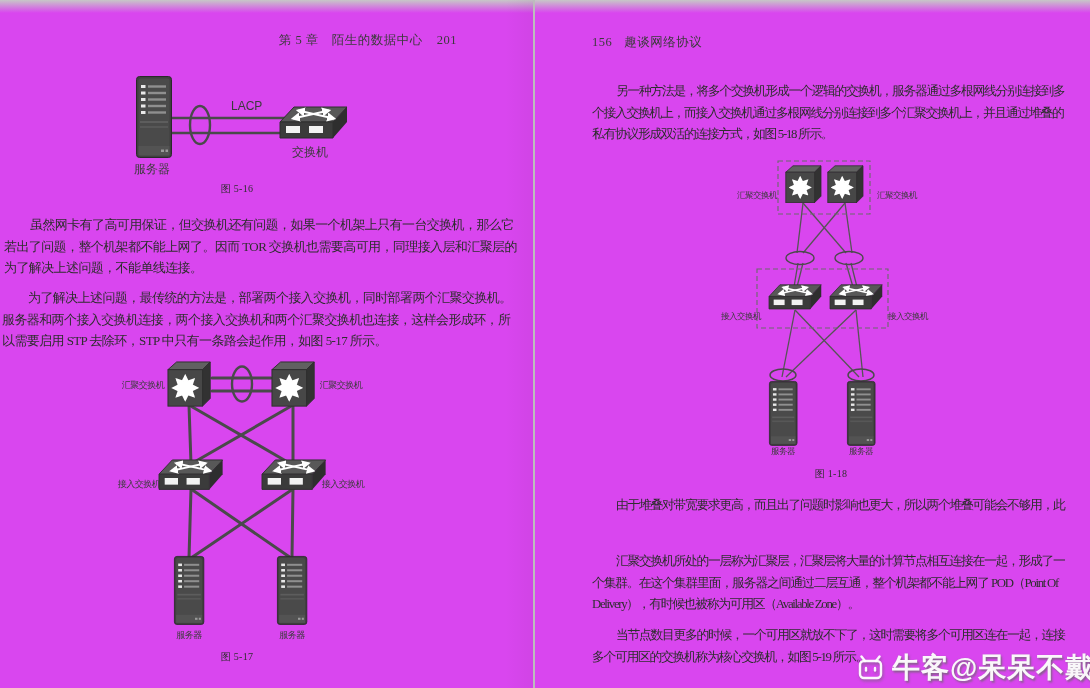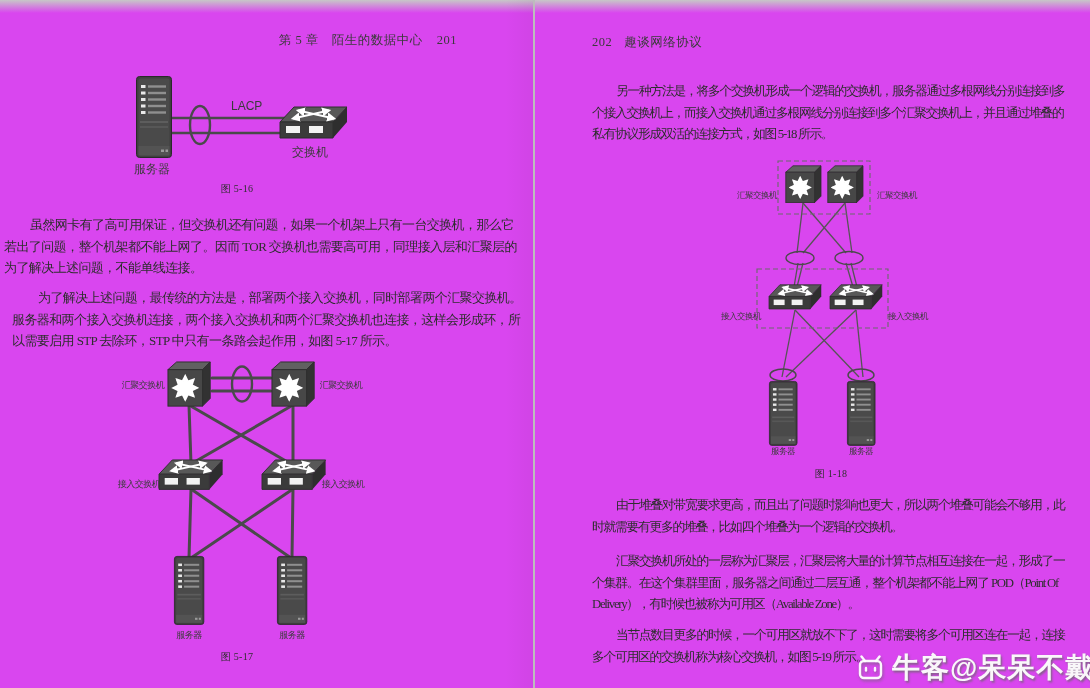--- a/index.html
+++ b/index.html
@@ -159,7 +159,7 @@
 
   <div class="rp">
     <div class="hdr" style="left:592px;top:34px">
-      <span>202</span><span class="bt">趣谈网络协议</span>
+      <span>156</span><span class="bt">趣谈网络协议</span>
     </div>
 
     <div class="para" style="left:592px;top:81px;width:466px">

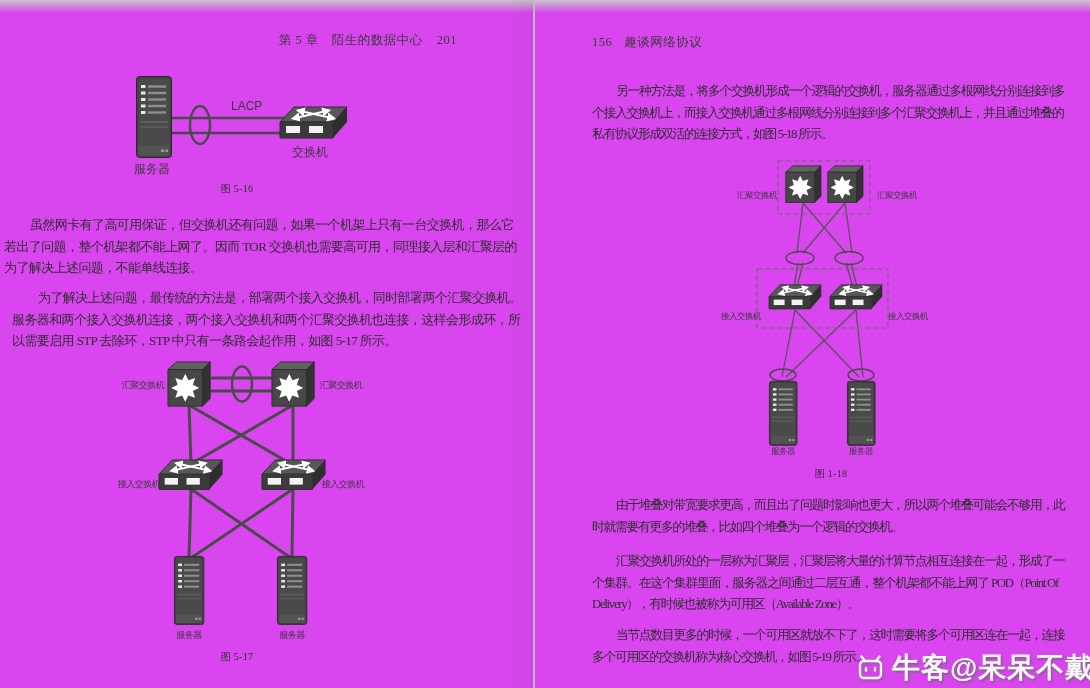--- a/index.html
+++ b/index.html
@@ -121,7 +121,7 @@
       <div class="tl">若出了问题，整个机架都不能上网了。因而 TOR 交换机也需要高可用，同理接入层和汇聚层的</div>
       <div class="tl last">为了解决上述问题，不能单线连接。</div>
     </div>
-    <div class="para" style="left:12px;top:287px;width:497px">
+    <div class="para" style="left:2px;top:287px;width:497px">
       <div class="tl ind">为了解决上述问题，最传统的方法是，部署两个接入交换机，同时部署两个汇聚交换机。</div>
       <div class="tl">服务器和两个接入交换机连接，两个接入交换机和两个汇聚交换机也连接，这样会形成环，所</div>
       <div class="tl last">以需要启用 STP 去除环，STP 中只有一条路会起作用，如图 5-17 所示。</div>

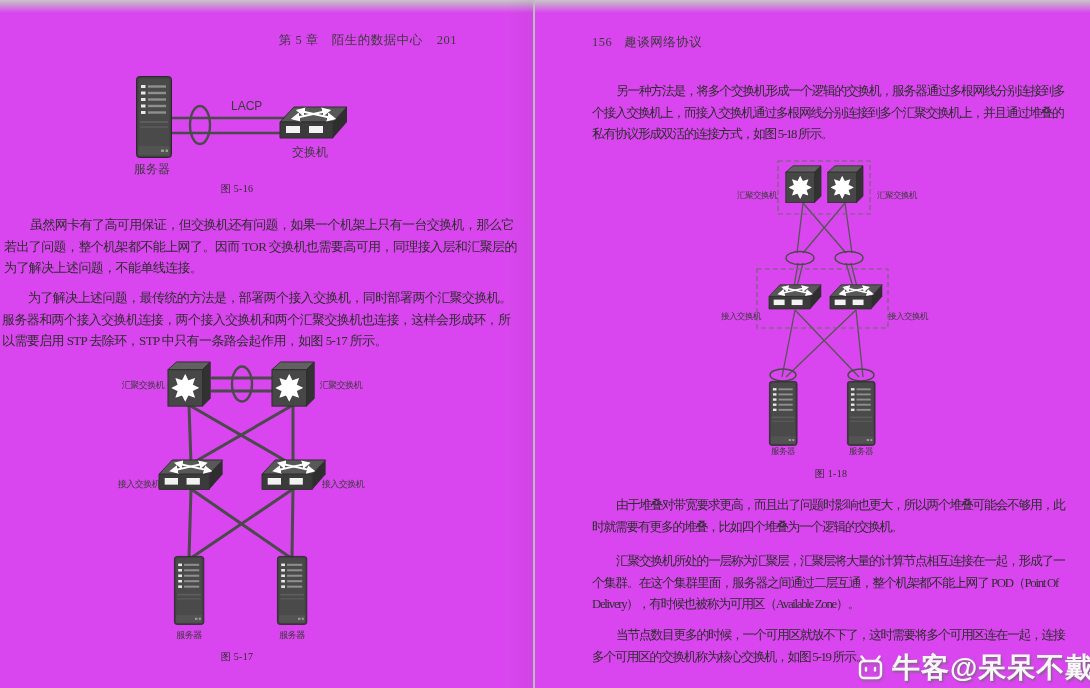--- a/index.html
+++ b/index.html
@@ -210,7 +210,6 @@
 
     <div class="para" style="left:592px;top:495px;width:466px">
       <div class="tl ind">由于堆叠对带宽要求更高，而且出了问题时影响也更大，所以两个堆叠可能会不够用，此</div>
-      <div class="tl last">时就需要有更多的堆叠，比如四个堆叠为一个逻辑的交换机。</div>
     </div>
     <div class="para" style="left:592px;top:551px;width:466px">
       <div class="tl ind">汇聚交换机所处的一层称为汇聚层，汇聚层将大量的计算节点相互连接在一起，形成了一</div>

